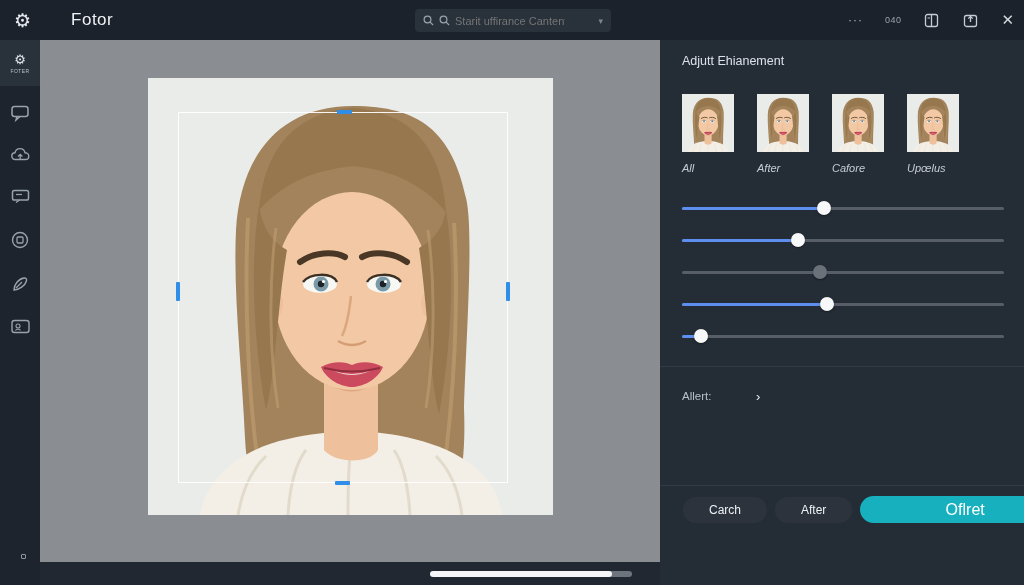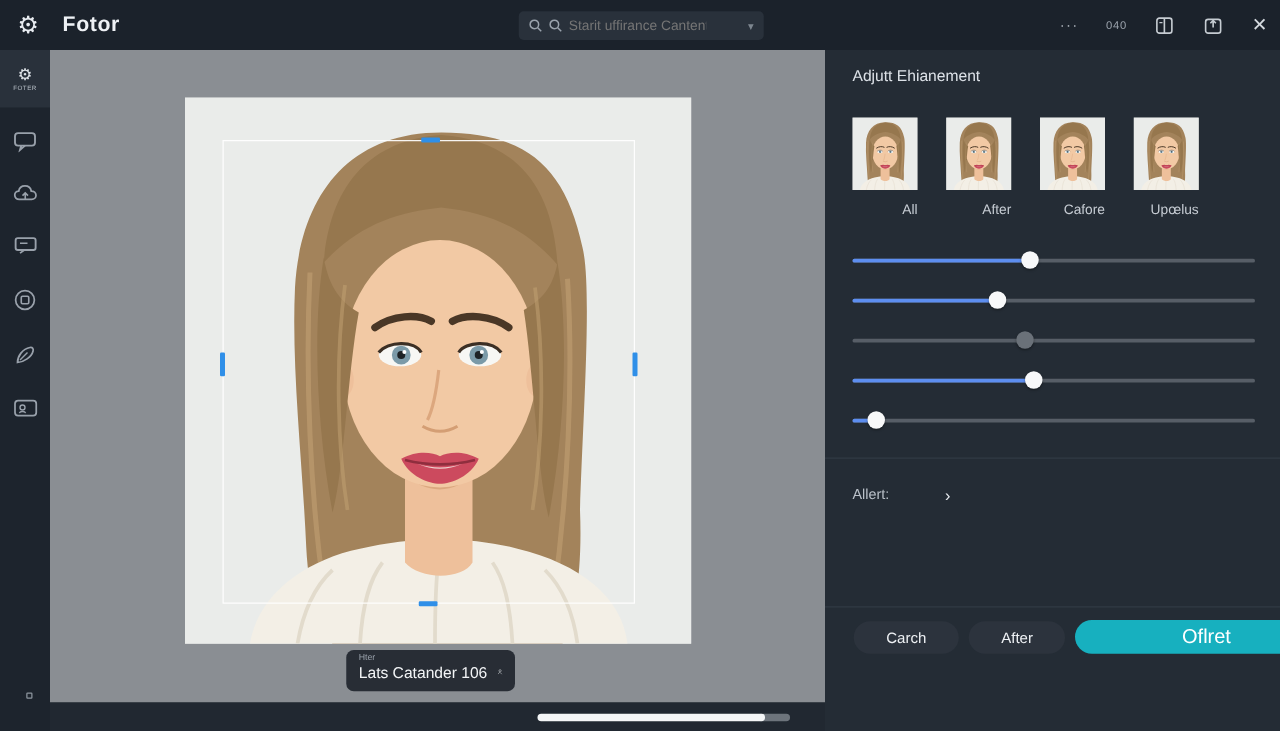--- a/index.html
+++ b/index.html
@@ -10,7 +10,7 @@
   .topbar{ position:absolute; left:0; top:0; width:1024px; height:40px; background:#1b222b;
            display:flex; align-items:center; }
   .logo-gear{ color:#e8ecf1; font-size:19px; margin-left:14px; line-height:1; }
-  .logo-text{ color:#eef1f5; font-size:17px; font-weight:700; letter-spacing:.5px; margin-left:19px; }
+  .logo-text{ color:#eef1f5; font-size:17px; font-weight:400; letter-spacing:.5px; margin-left:40px; }
   .searchbar{ position:absolute; left:415px; top:9px; width:196px; height:23px; background:#29313b;
               border-radius:4px; display:flex; align-items:center; padding:0 8px; }
   .searchbar svg{ flex:0 0 auto; margin-right:5px; }

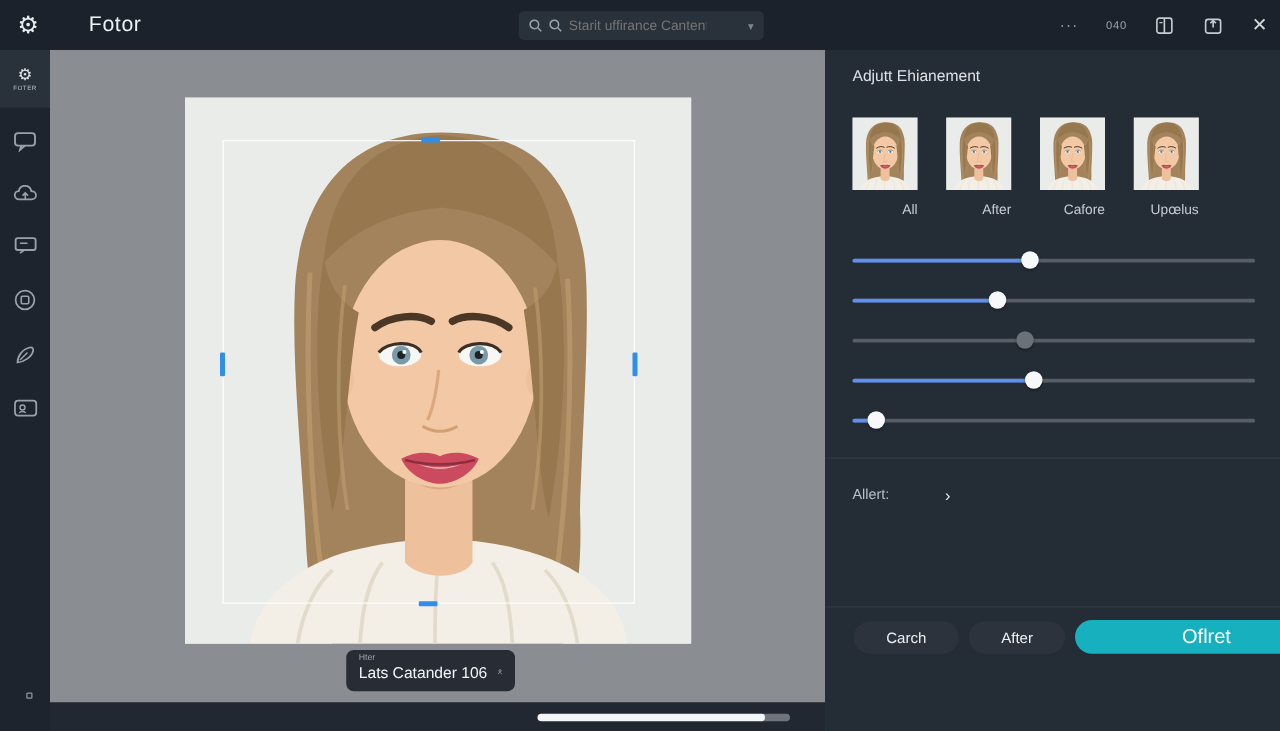--- a/index.html
+++ b/index.html
@@ -71,7 +71,7 @@
   .thumb{ width:52px; height:58px; background:#eceeec; overflow:hidden; }
   .thumb svg{ width:100%; height:100%; display:block; }
   .thumb-labels{ display:flex; gap:23px; padding:10px 0 0 22px; }
-  .thumb-labels span{ width:52px; text-align:right; color:#c6ccd3; font-size:11px; }
+  .thumb-labels span{ width:52px; text-align:left; color:#c6ccd3; font-size:11px;font-style:italic; }
 
   .sliders{ padding:18px 22px 0 22px; }
   .slider-row{ display:flex; align-items:center; height:32px; }

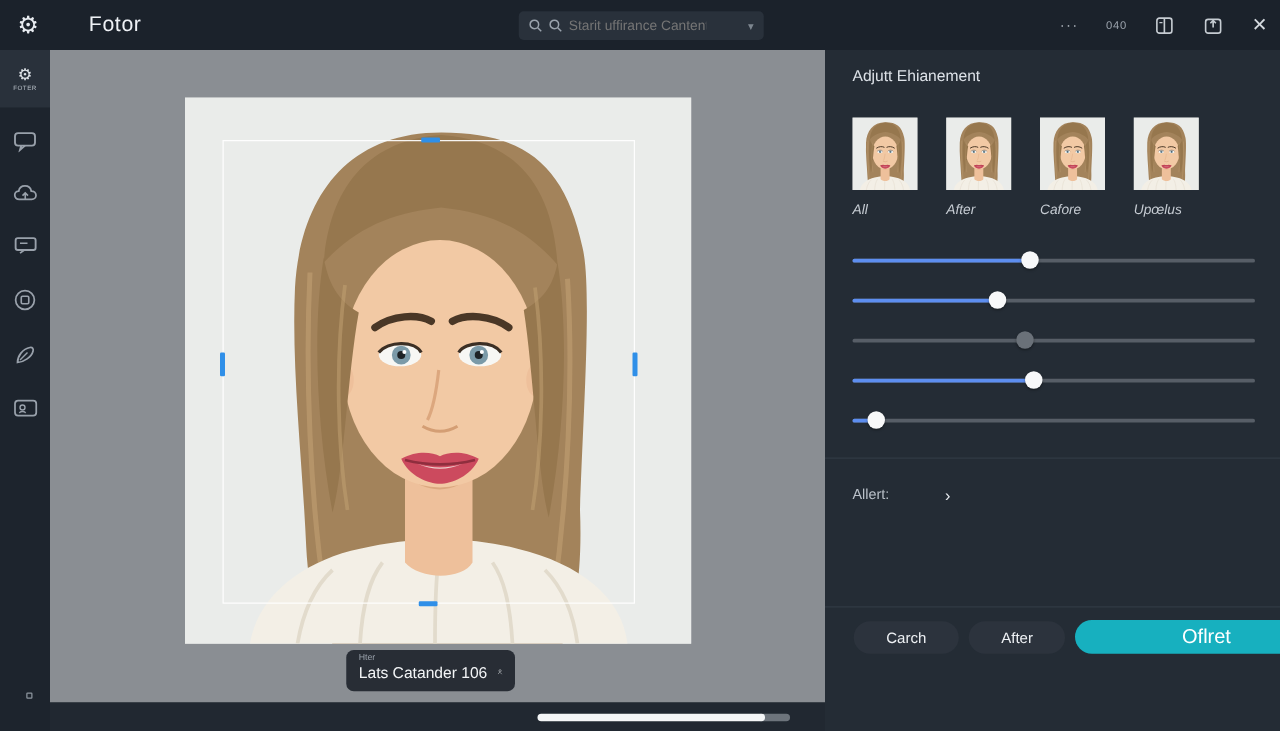--- a/index.html
+++ b/index.html
@@ -257,16 +257,6 @@
     <div class="handle h-right"></div>
   </div>
 
-  <div class="tooltip">
-    <div class="small">Hter</div>
-    <div class="row">
-      <span class="main">Lats Catander 106</span>
-      <svg width="14" height="15" viewBox="0 0 14 15">
-          <circle cx="7" cy="4.5" r="3" stroke="#dfe3e8" stroke-width="1.4" fill="none"></circle>
-          <path d="M2,13.5 C2.5,10 6,9 7,9 M7,9 L12,14" stroke="#dfe3e8" stroke-width="1.4" fill="none"></path>
-        </svg>
-    </div>
-  </div>
 </div>
 
 <div class="bottombar">

